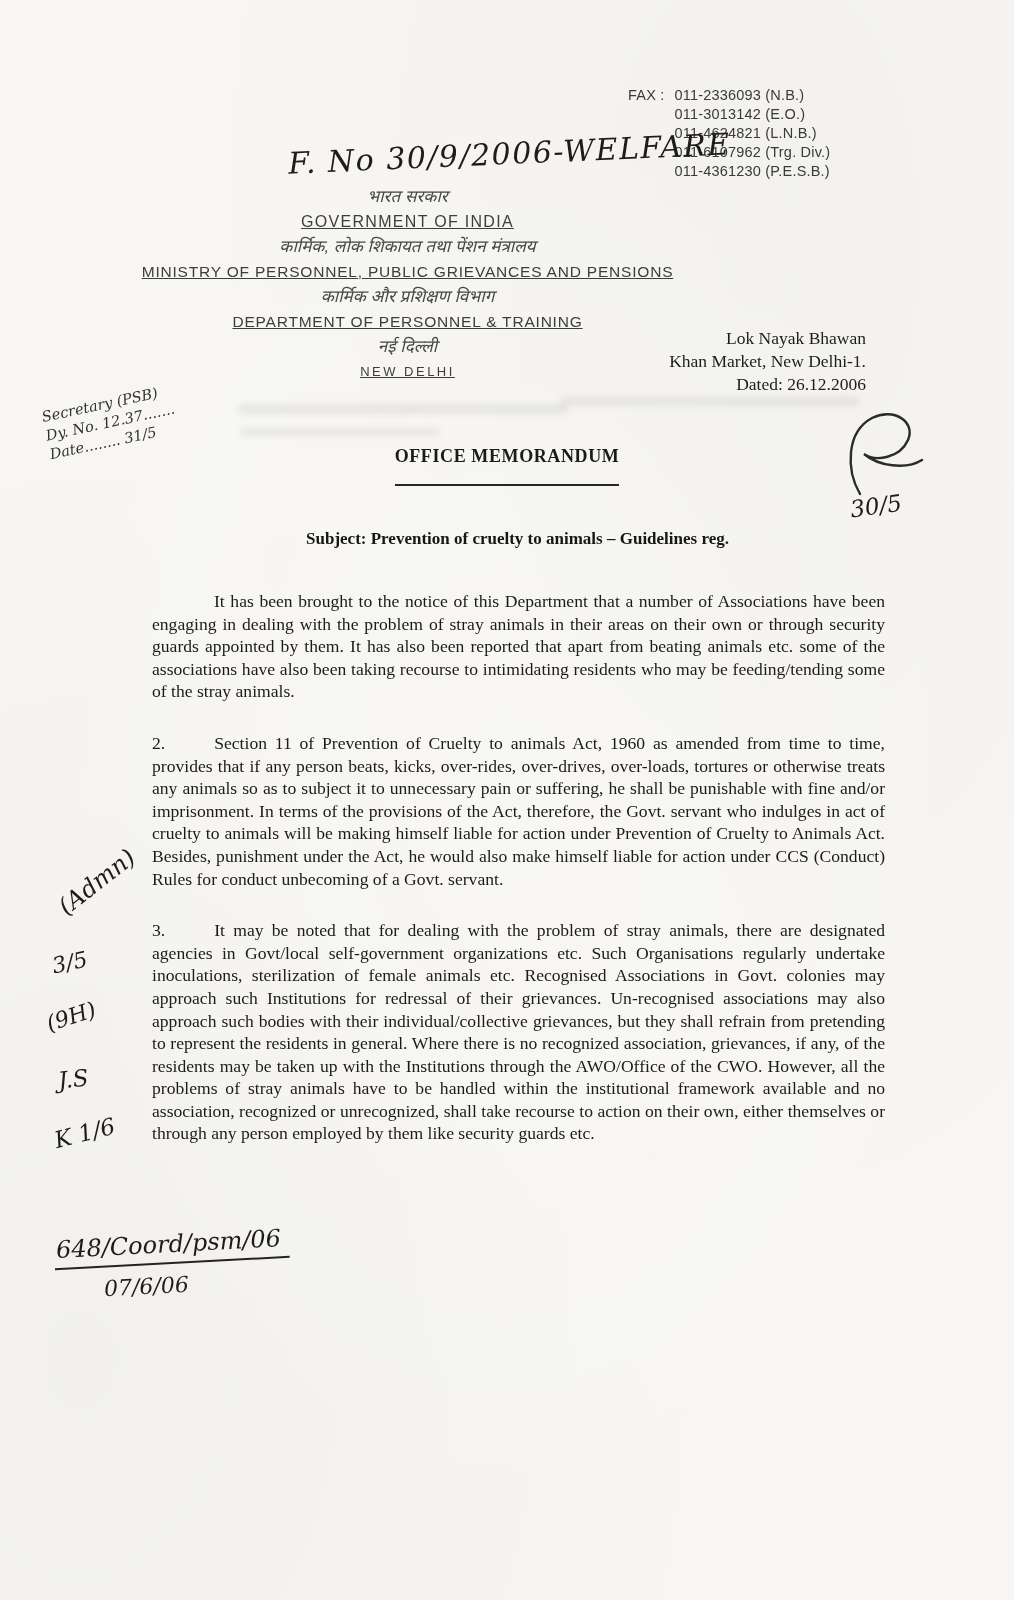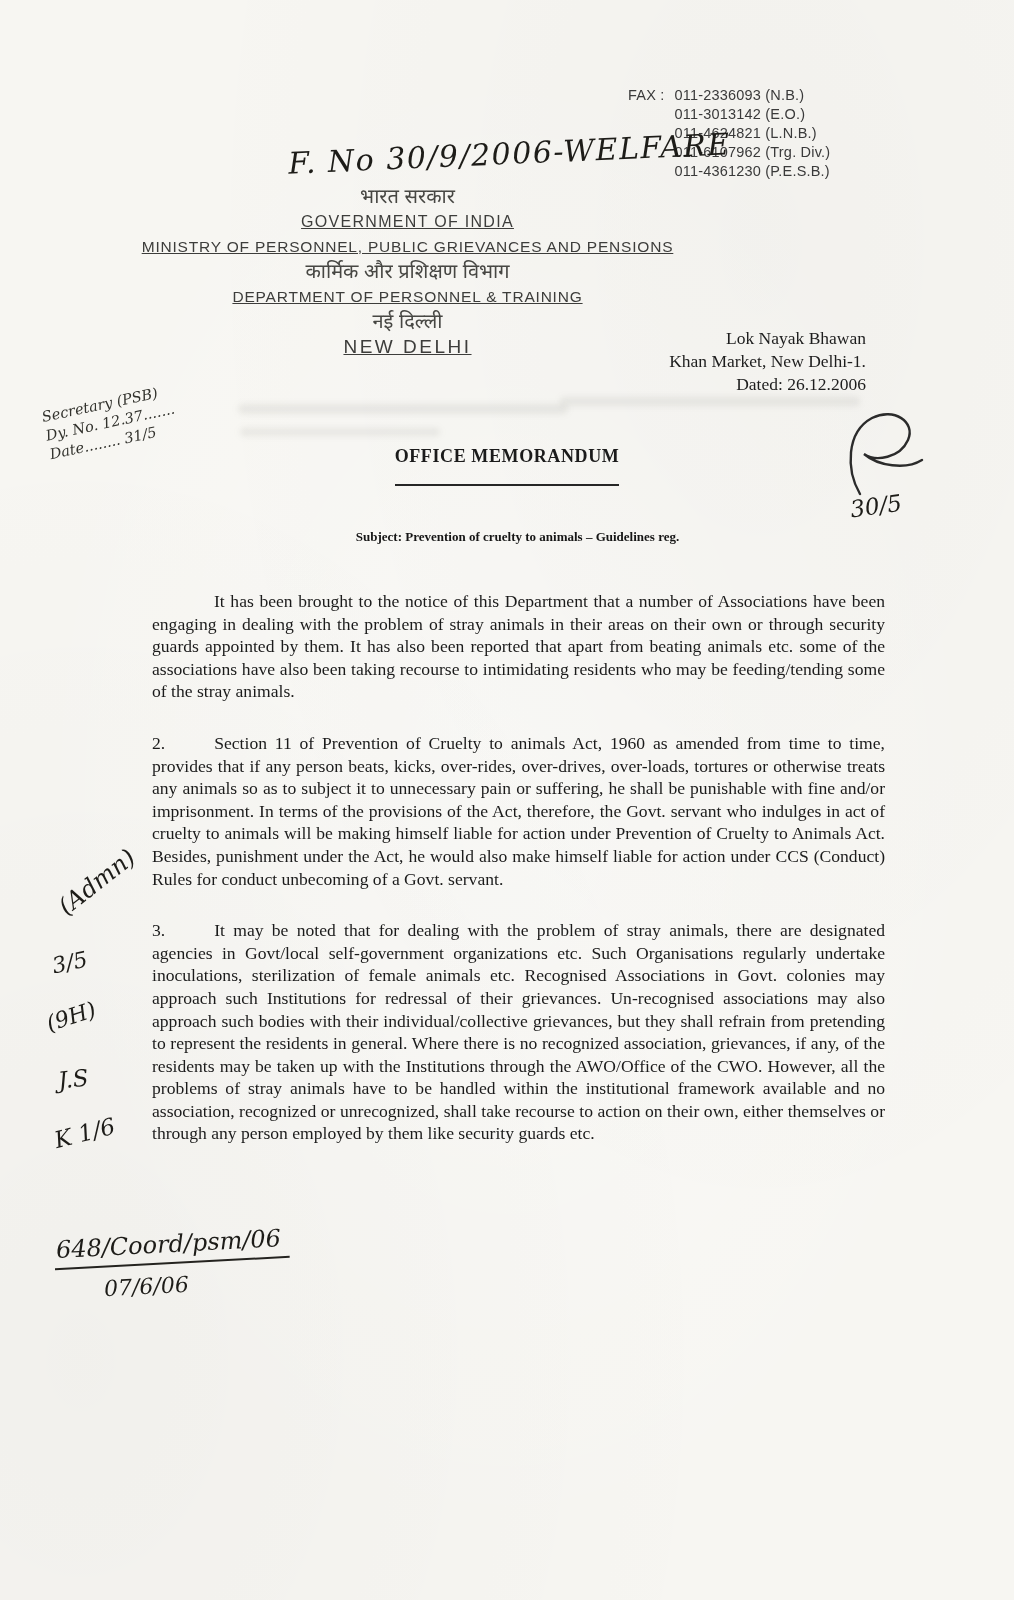--- a/index.html
+++ b/index.html
@@ -39,7 +39,7 @@
   .letterhead{ position:absolute; left:80px; top:184px; width:655px; text-align:center; }
   .lh-hi{
     font-family:"Liberation Sans","DejaVu Sans",sans-serif;
-    font-size:20px; line-height:25px; color:#474743;
+    font-size:17px; line-height:25px; color:#474743;font-style:italic;
   }
   .lh-en{
     font-family:"Liberation Sans","DejaVu Sans",sans-serif;

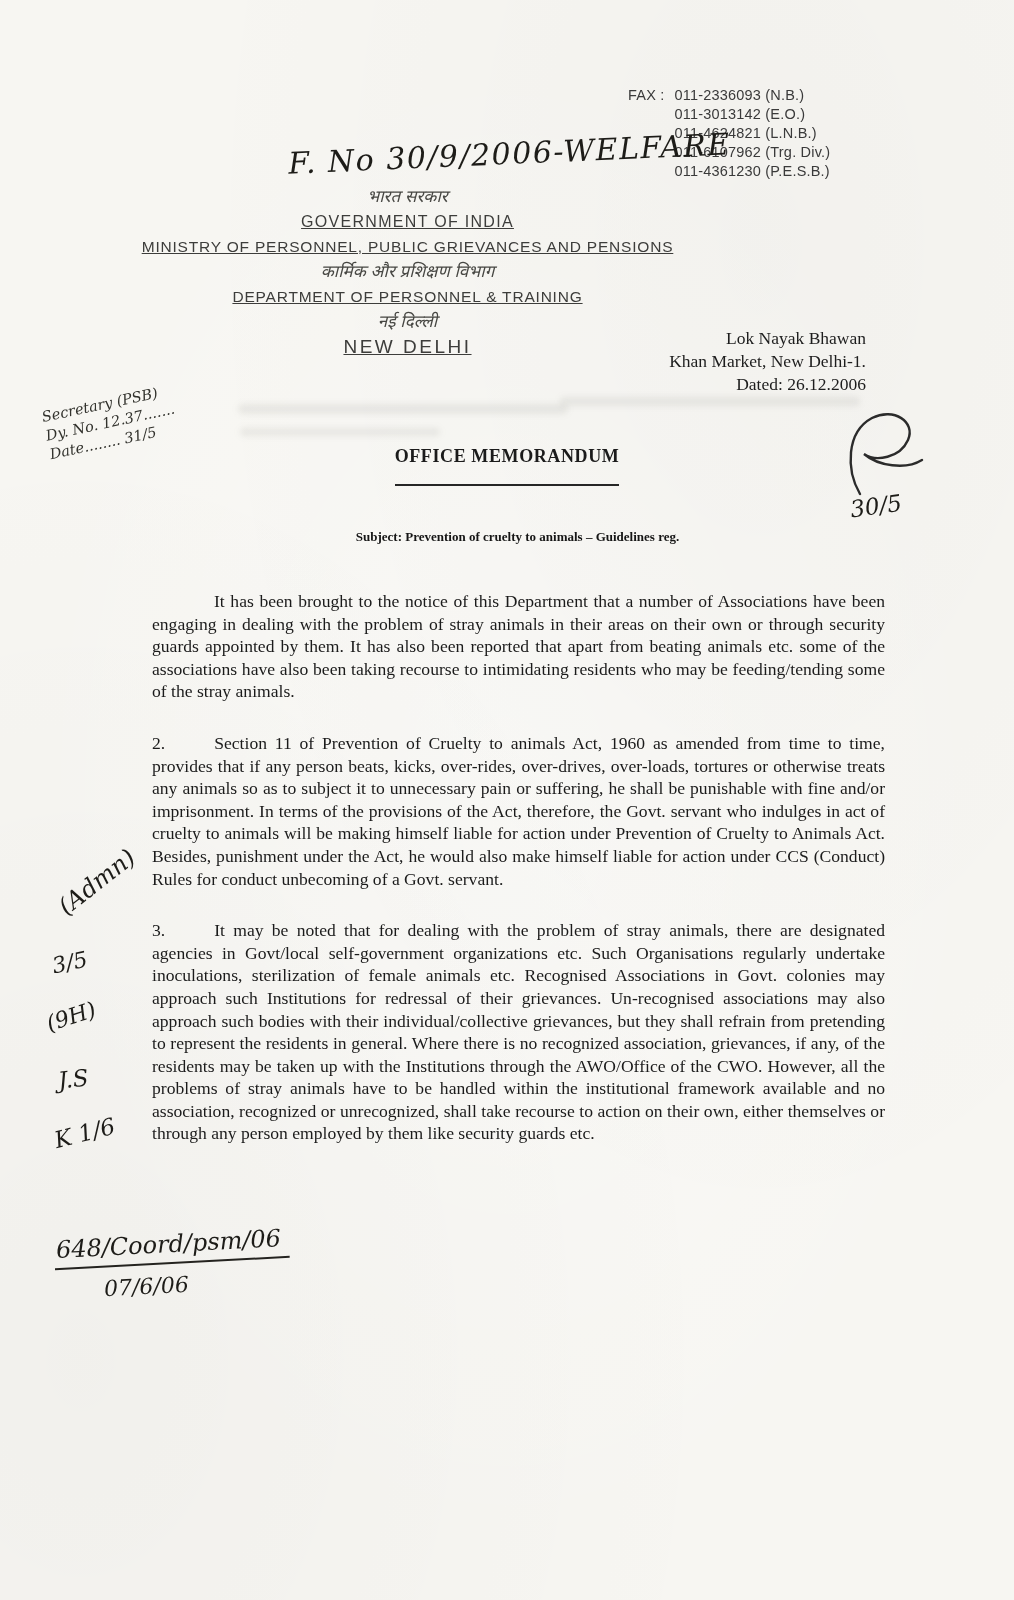--- a/index.html
+++ b/index.html
@@ -133,6 +133,7 @@
   <div class="letterhead">
     <div class="lh-hi">भारत सरकार</div>
     <div class="lh-en lh-govt">GOVERNMENT OF INDIA</div>
+    <div class="lh-hi">कार्मिक, लोक शिकायत तथा पेंशन मंत्रालय</div>
     <div class="lh-en">MINISTRY OF PERSONNEL, PUBLIC GRIEVANCES AND PENSIONS</div>
     <div class="lh-hi">कार्मिक और प्रशिक्षण विभाग</div>
     <div class="lh-en">DEPARTMENT OF PERSONNEL &amp; TRAINING</div>

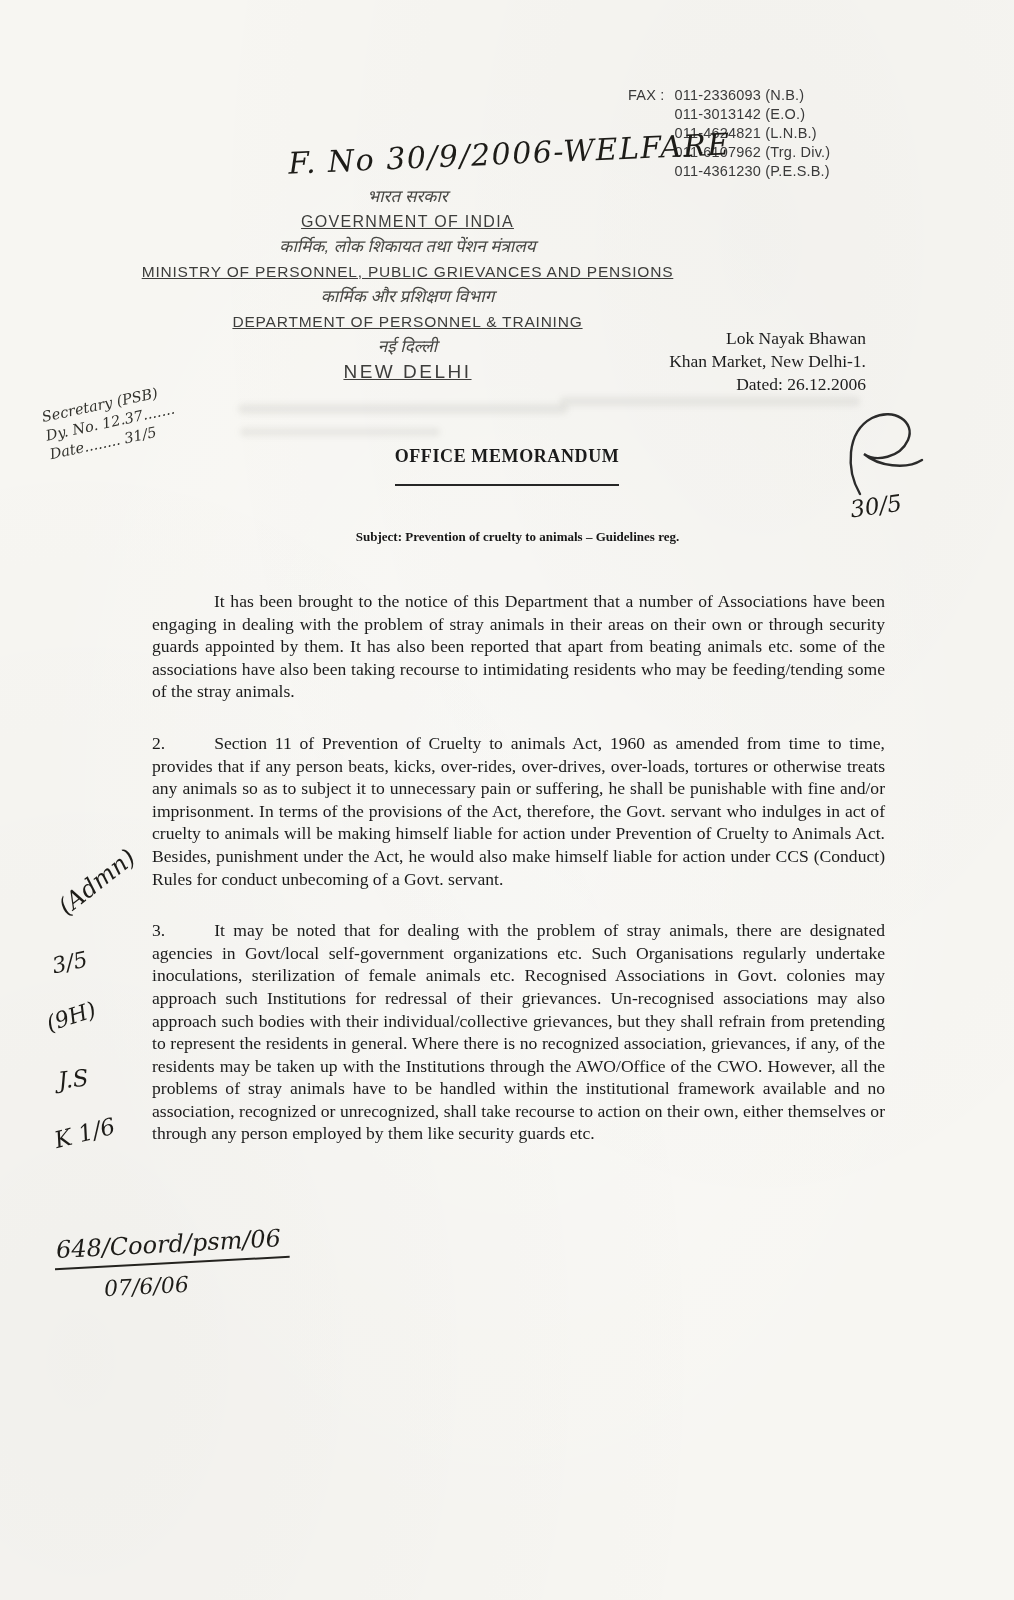--- a/index.html
+++ b/index.html
@@ -46,7 +46,7 @@
     font-size:15.5px; line-height:25px; letter-spacing:0.8px; color:#3d3d3b;text-decoration:underline;
   }
   .lh-govt{ font-size:16px; letter-spacing:1.3px; }
-  .lh-city{ font-size:19px; letter-spacing:2.5px; }
+  .lh-city{ font-size:13px; letter-spacing:2.5px; }
 
   
   .address{

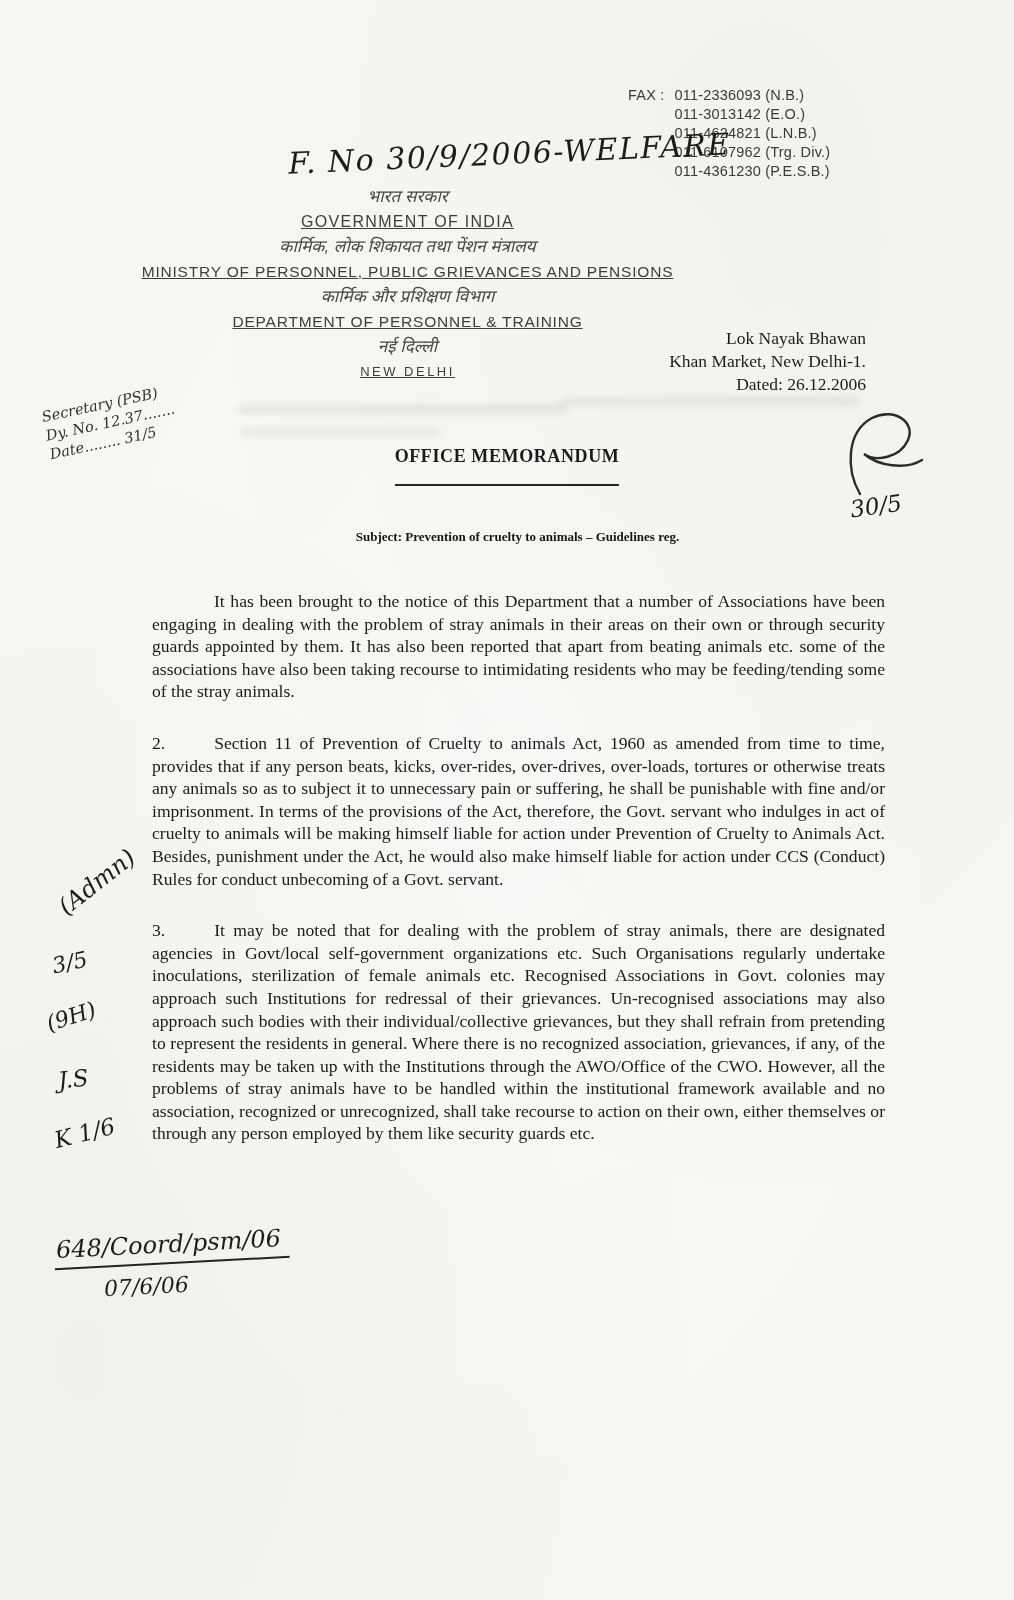--- a/index.html
+++ b/index.html
@@ -81,7 +81,7 @@
   
   .subject{
     position:absolute; left:150px; top:529px; width:735px;
-    text-align:center; font-weight:bold; font-size:13px; color:#161616;
+    text-align:center; font-weight:bold; font-size:17px; color:#161616;
   }
 
   

